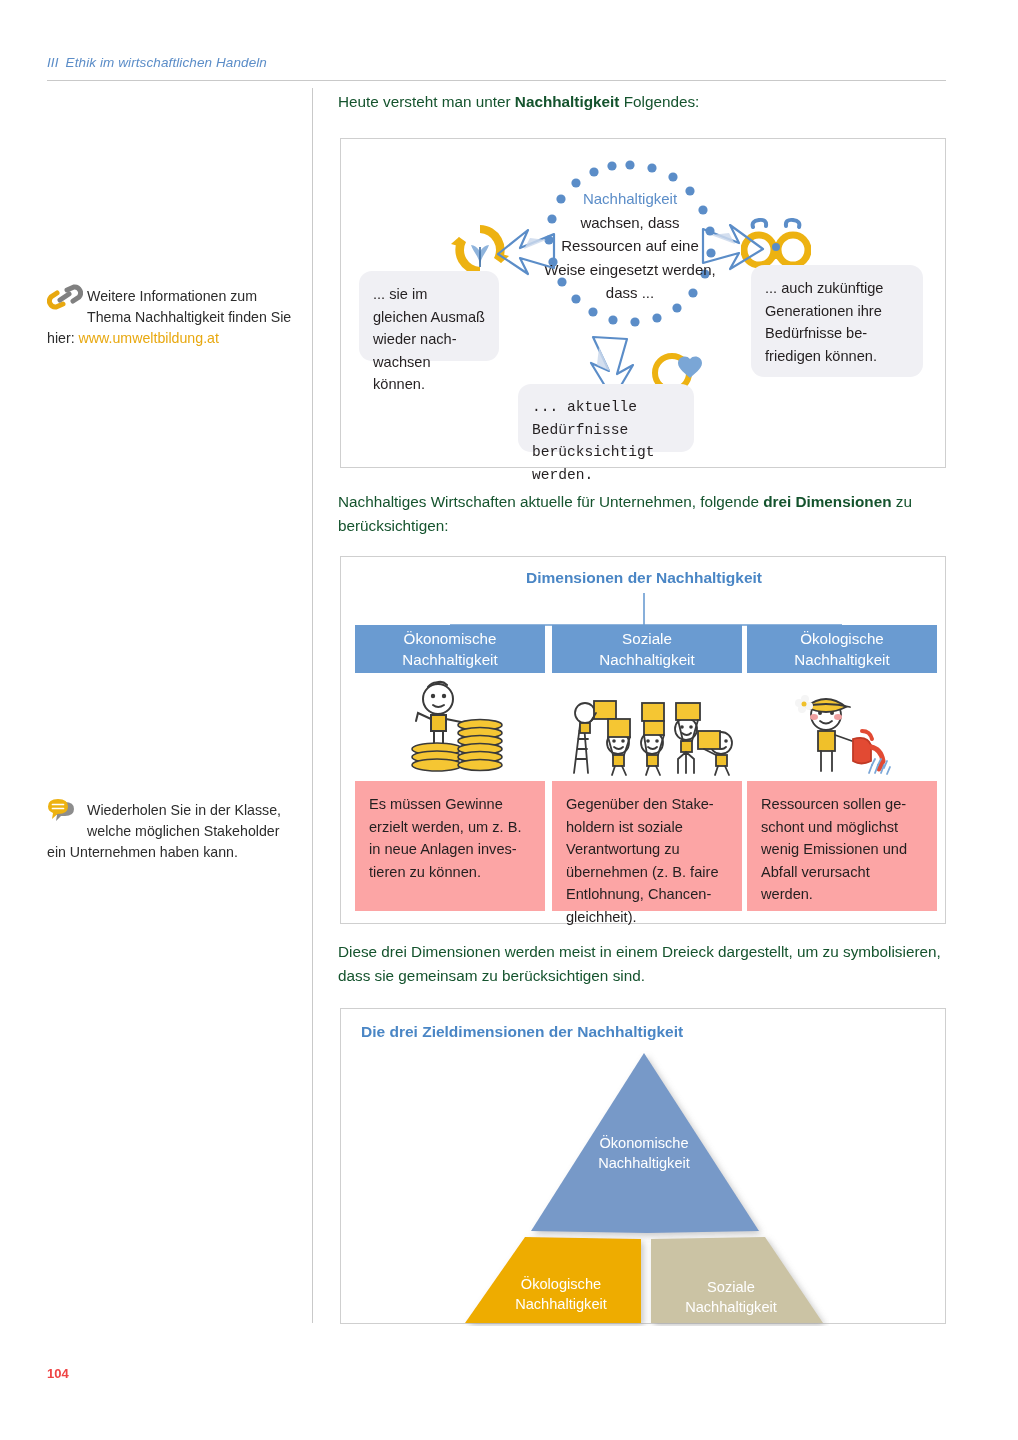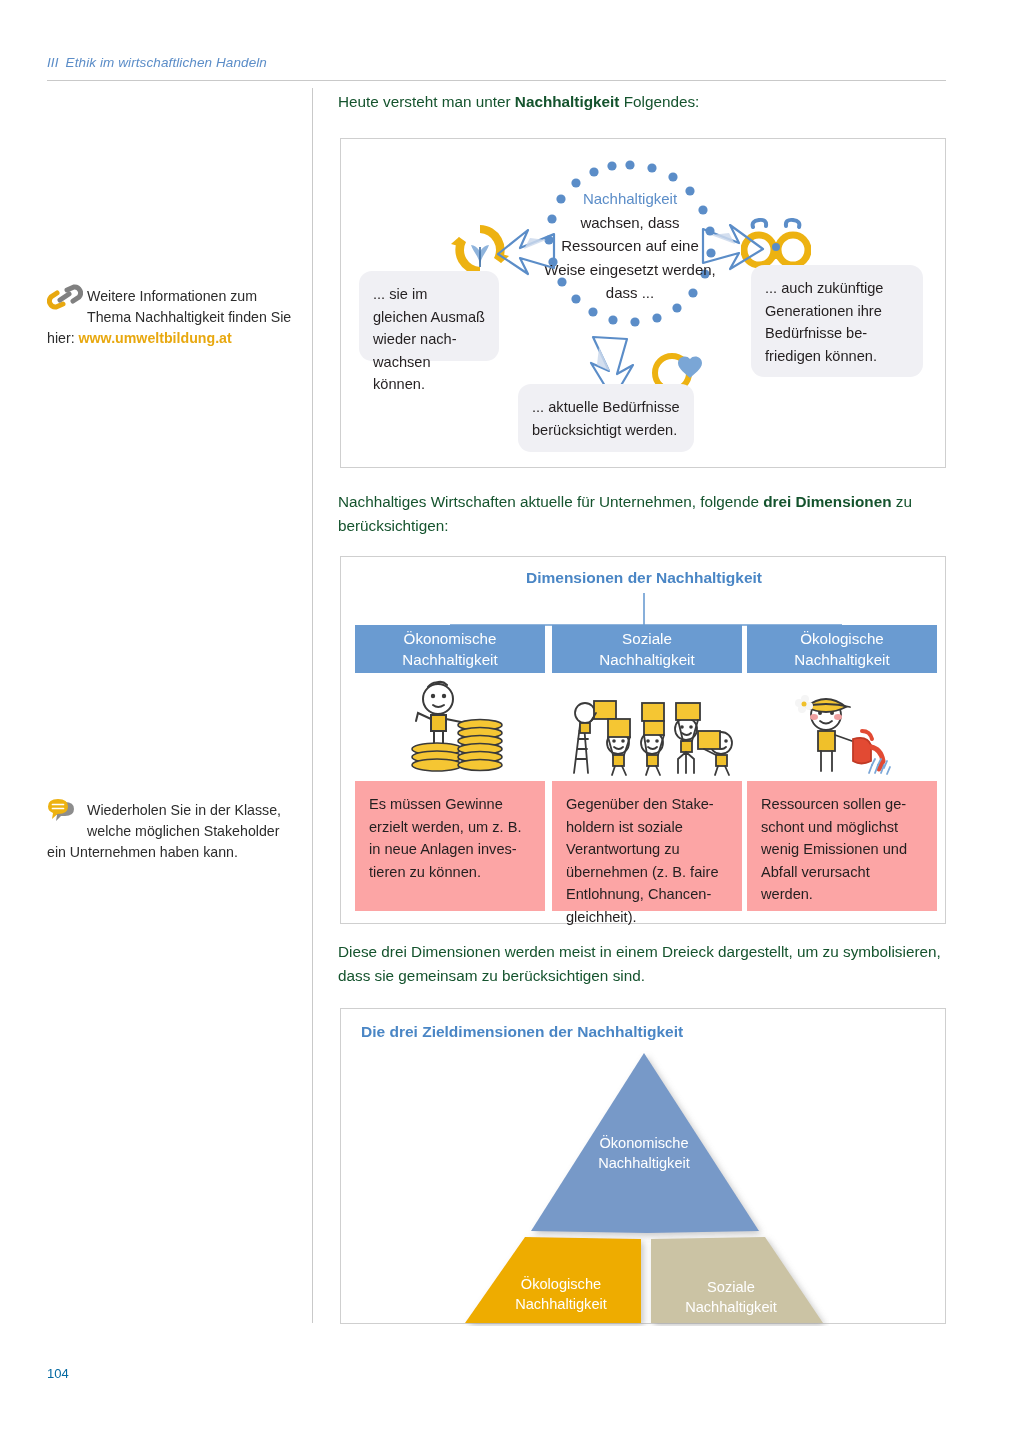--- a/index.html
+++ b/index.html
@@ -73,7 +73,7 @@
     margin-right: 4px;
     margin-top: -2px;
   }
-  .link-at { color: #e8a80f; font-weight: bold; }
+  .link-at { color: #e8a80f; }
 
   
   .bodytext {

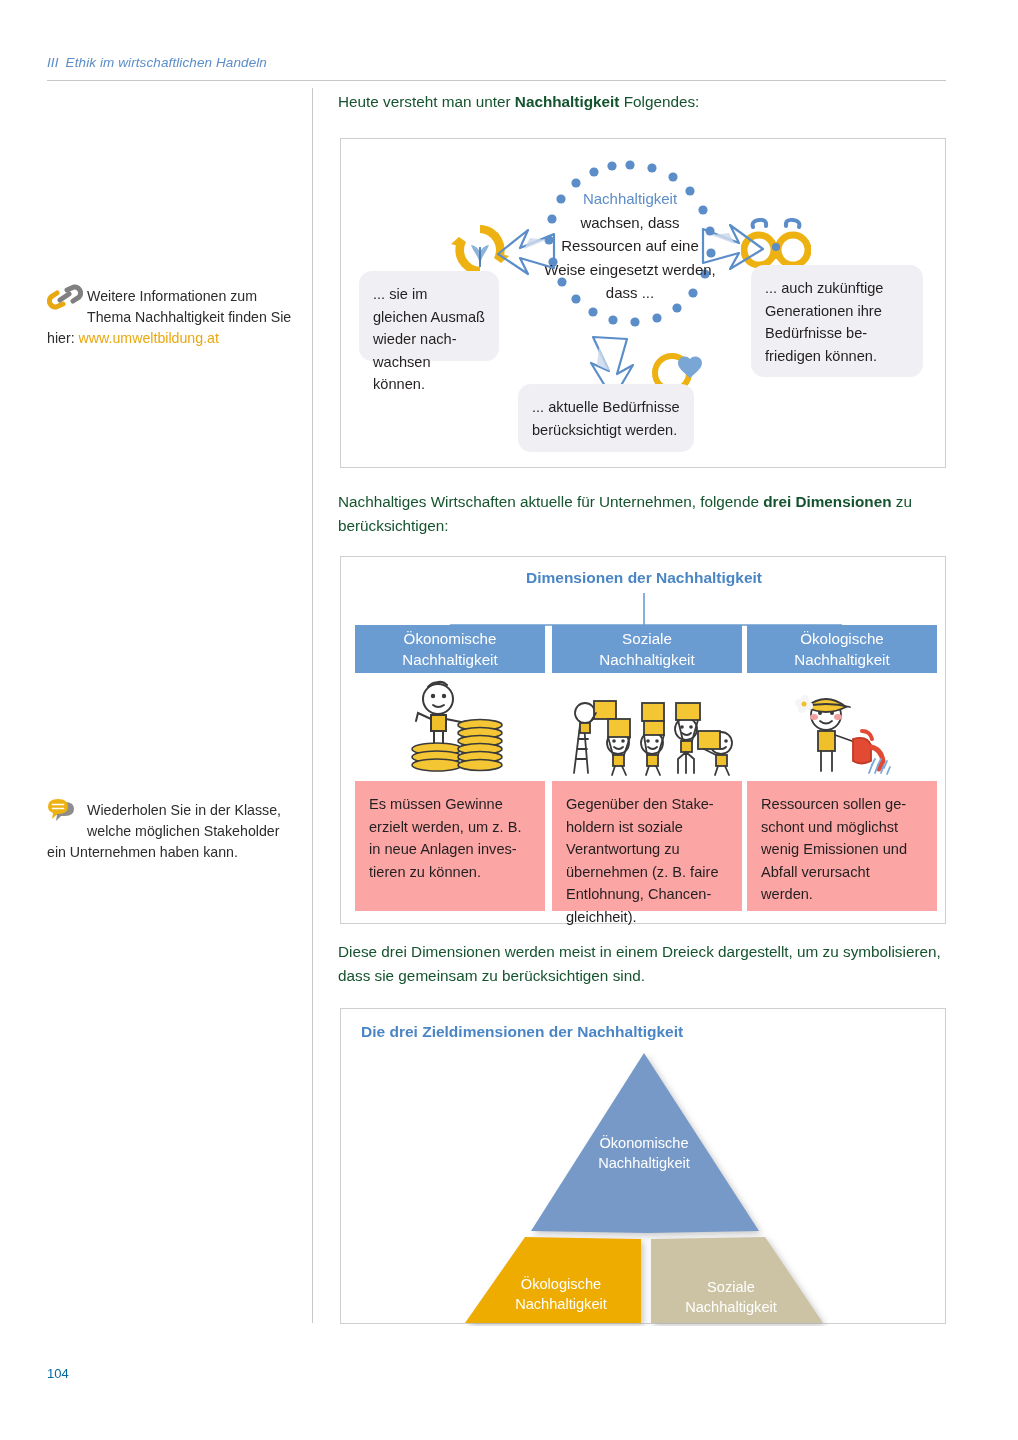--- a/index.html
+++ b/index.html
@@ -134,7 +134,7 @@
   }
   #bubble-left  { left: 18px;  top: 132px; width: 140px; height: 90px; }
   #bubble-right { left: 410px; top: 126px; width: 172px; height: 112px; }
-  #bubble-bot   { left: 177px; top: 245px; width: 176px; height: 68px; }
+  #bubble-bot   { left: 177px; top: 245px; width: 176px; height: 68px; font-family: Liberation Mono, monospace; }
 
   .icon-abs { position: absolute; }
   #icon-recycle { left: 108px; top: 80px;  width: 62px; height: 62px; }

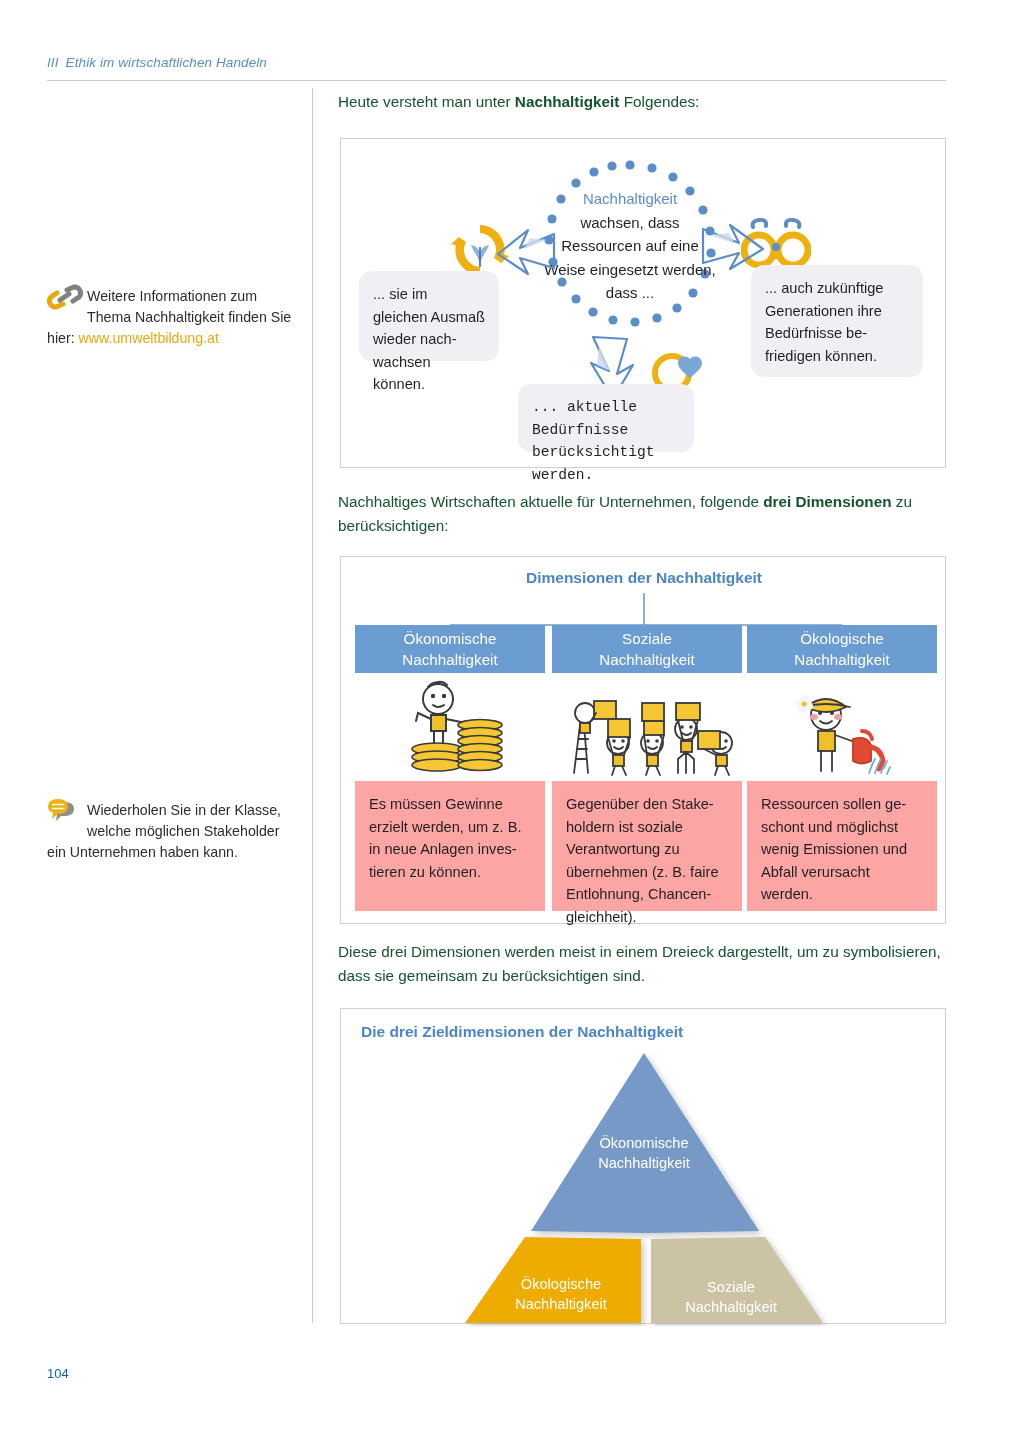--- a/index.html
+++ b/index.html
@@ -52,7 +52,8 @@
     left: 47px;
     top: 1366px;
     font-size: 13px;
-    color: #0369a1;
+    color: #ef4444;
+    font-weight: bold;
   }
 
   

